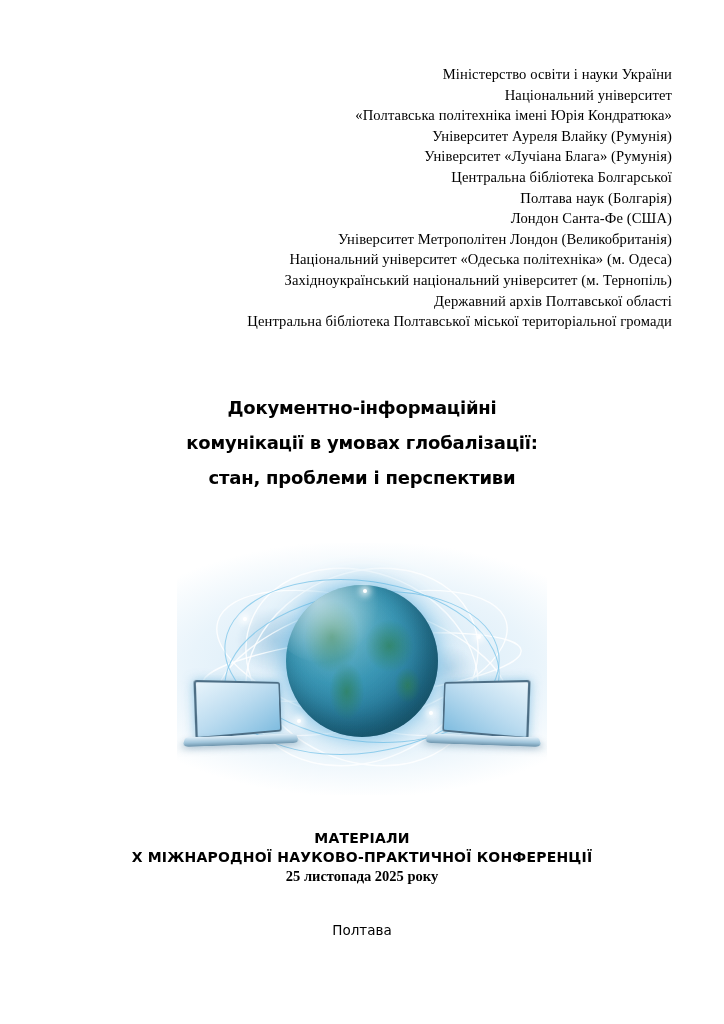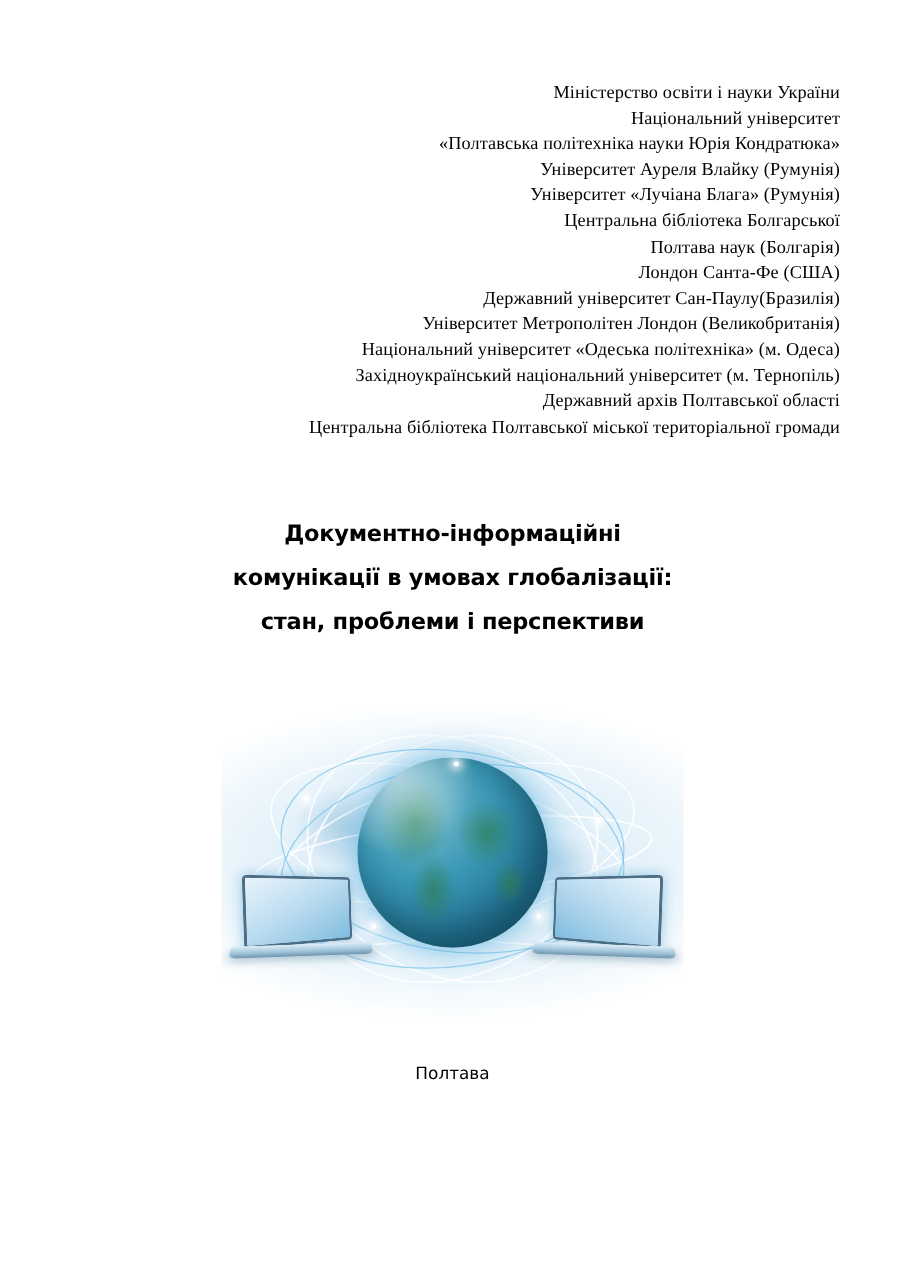--- a/index.html
+++ b/index.html
@@ -193,7 +193,7 @@
   <div class="orgs">
     <div>Міністерство освіти і науки України</div>
     <div>Національний університет</div>
-    <div>«Полтавська політехніка науки Юрія Кондратюка»</div>
+    <div>«Полтавська політехніка імені Юрія Кондратюка»</div>
     <div>Університет Ауреля Влайку (Румунія)</div>
     <div>Університет «Лучіана Блага» (Румунія)</div>
     <div>Центральна бібліотека Болгарської</div>

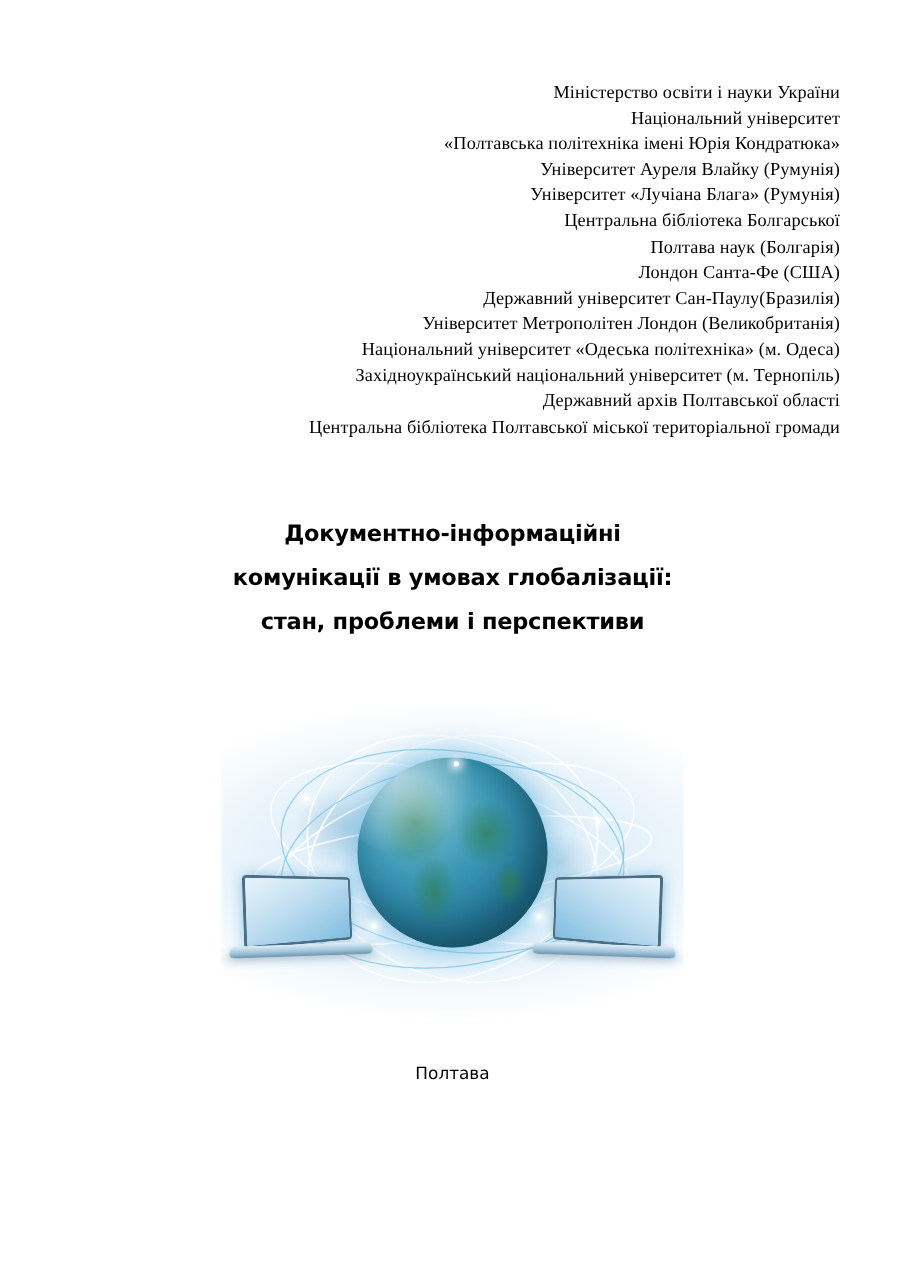--- a/index.html
+++ b/index.html
@@ -199,7 +199,6 @@
     <div>Центральна бібліотека Болгарської</div>
     <div>Полтава наук (Болгарія)</div>
     <div>Лондон Санта-Фе (США)</div>
-    <div>Державний університет Сан-Паулу(Бразилія)</div>
     <div>Університет Метрополітен Лондон (Великобританія)</div>
     <div>Національний університет «Одеська політехніка» (м. Одеса)</div>
     <div>Західноукраїнський національний університет (м. Тернопіль)</div>

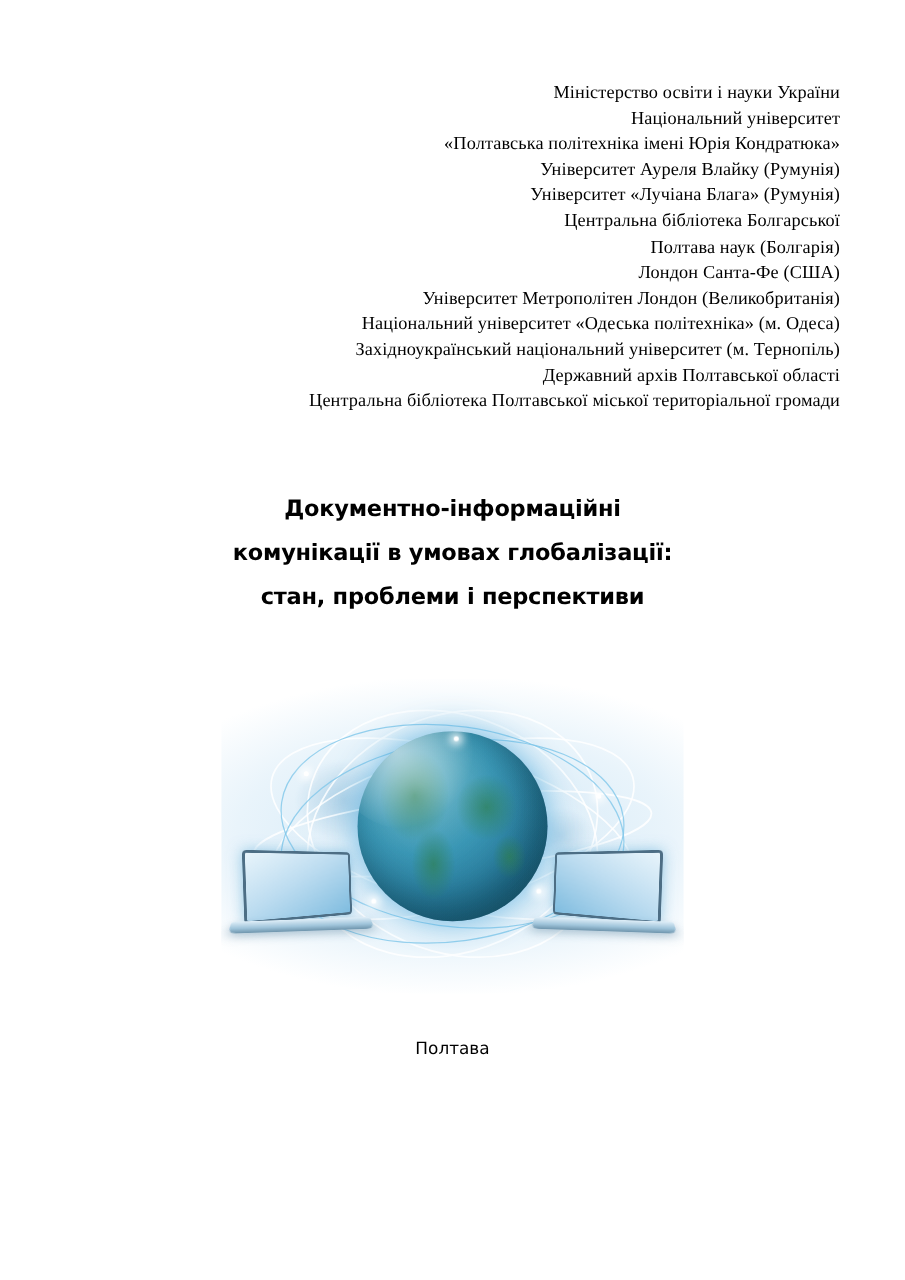--- a/index.html
+++ b/index.html
@@ -248,6 +248,11 @@
     <div class="spark" style="left:186px; top:46px;"></div>
   </div>
 
+  <div class="materials">
+    <div>МАТЕРІАЛИ</div>
+    <div>X МІЖНАРОДНОЇ НАУКОВО-ПРАКТИЧНОЇ КОНФЕРЕНЦІЇ</div>
+    <div class="date">25 листопада 2025 року</div>
+  </div>
 
   <div class="city">Полтава</div>
 

